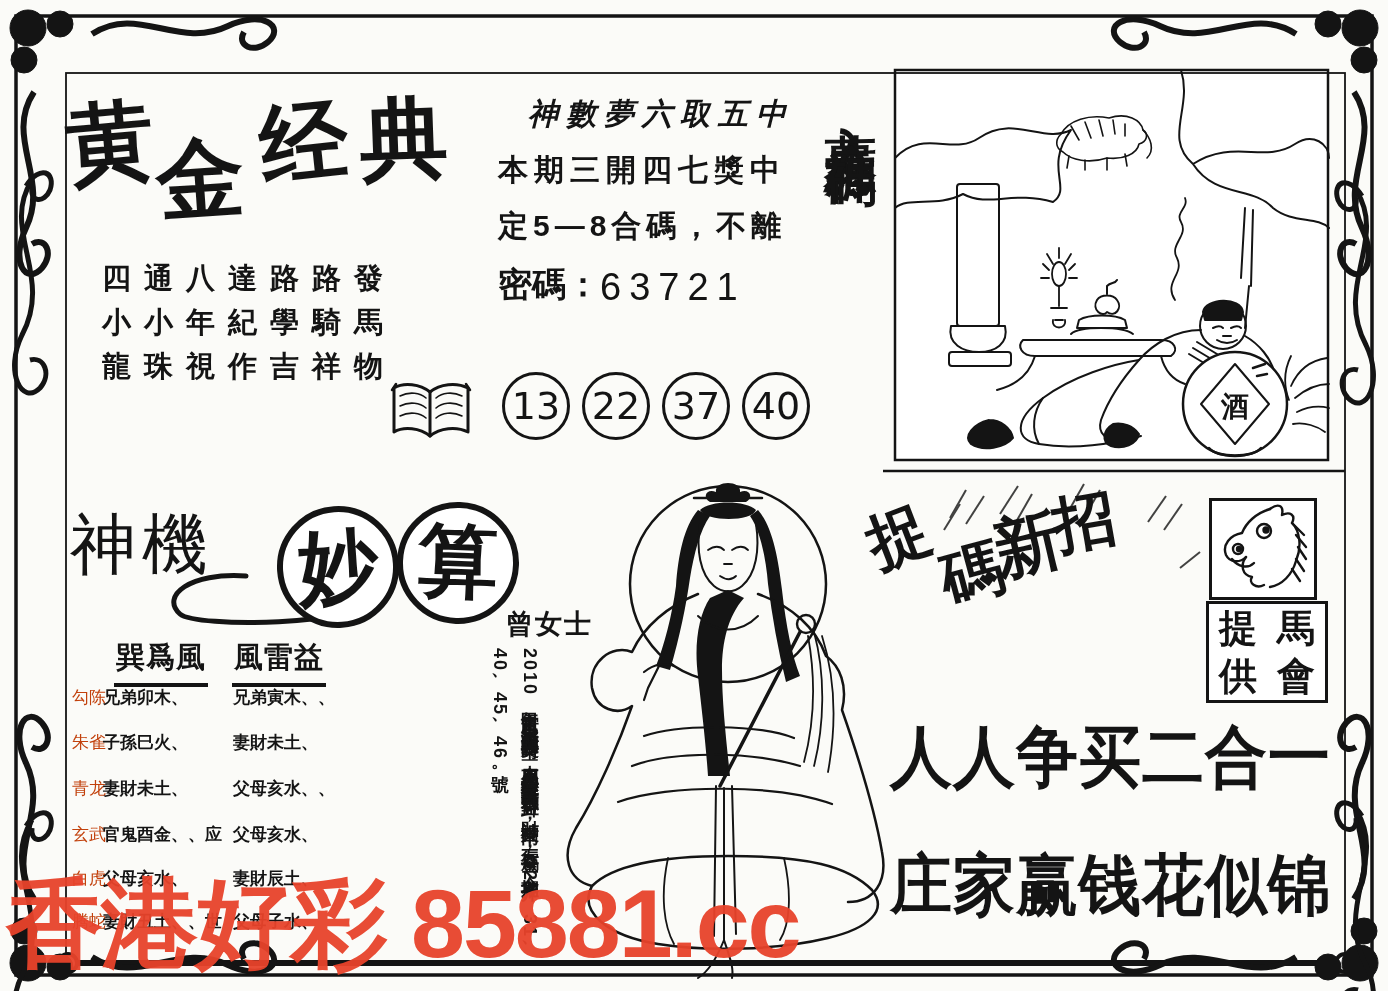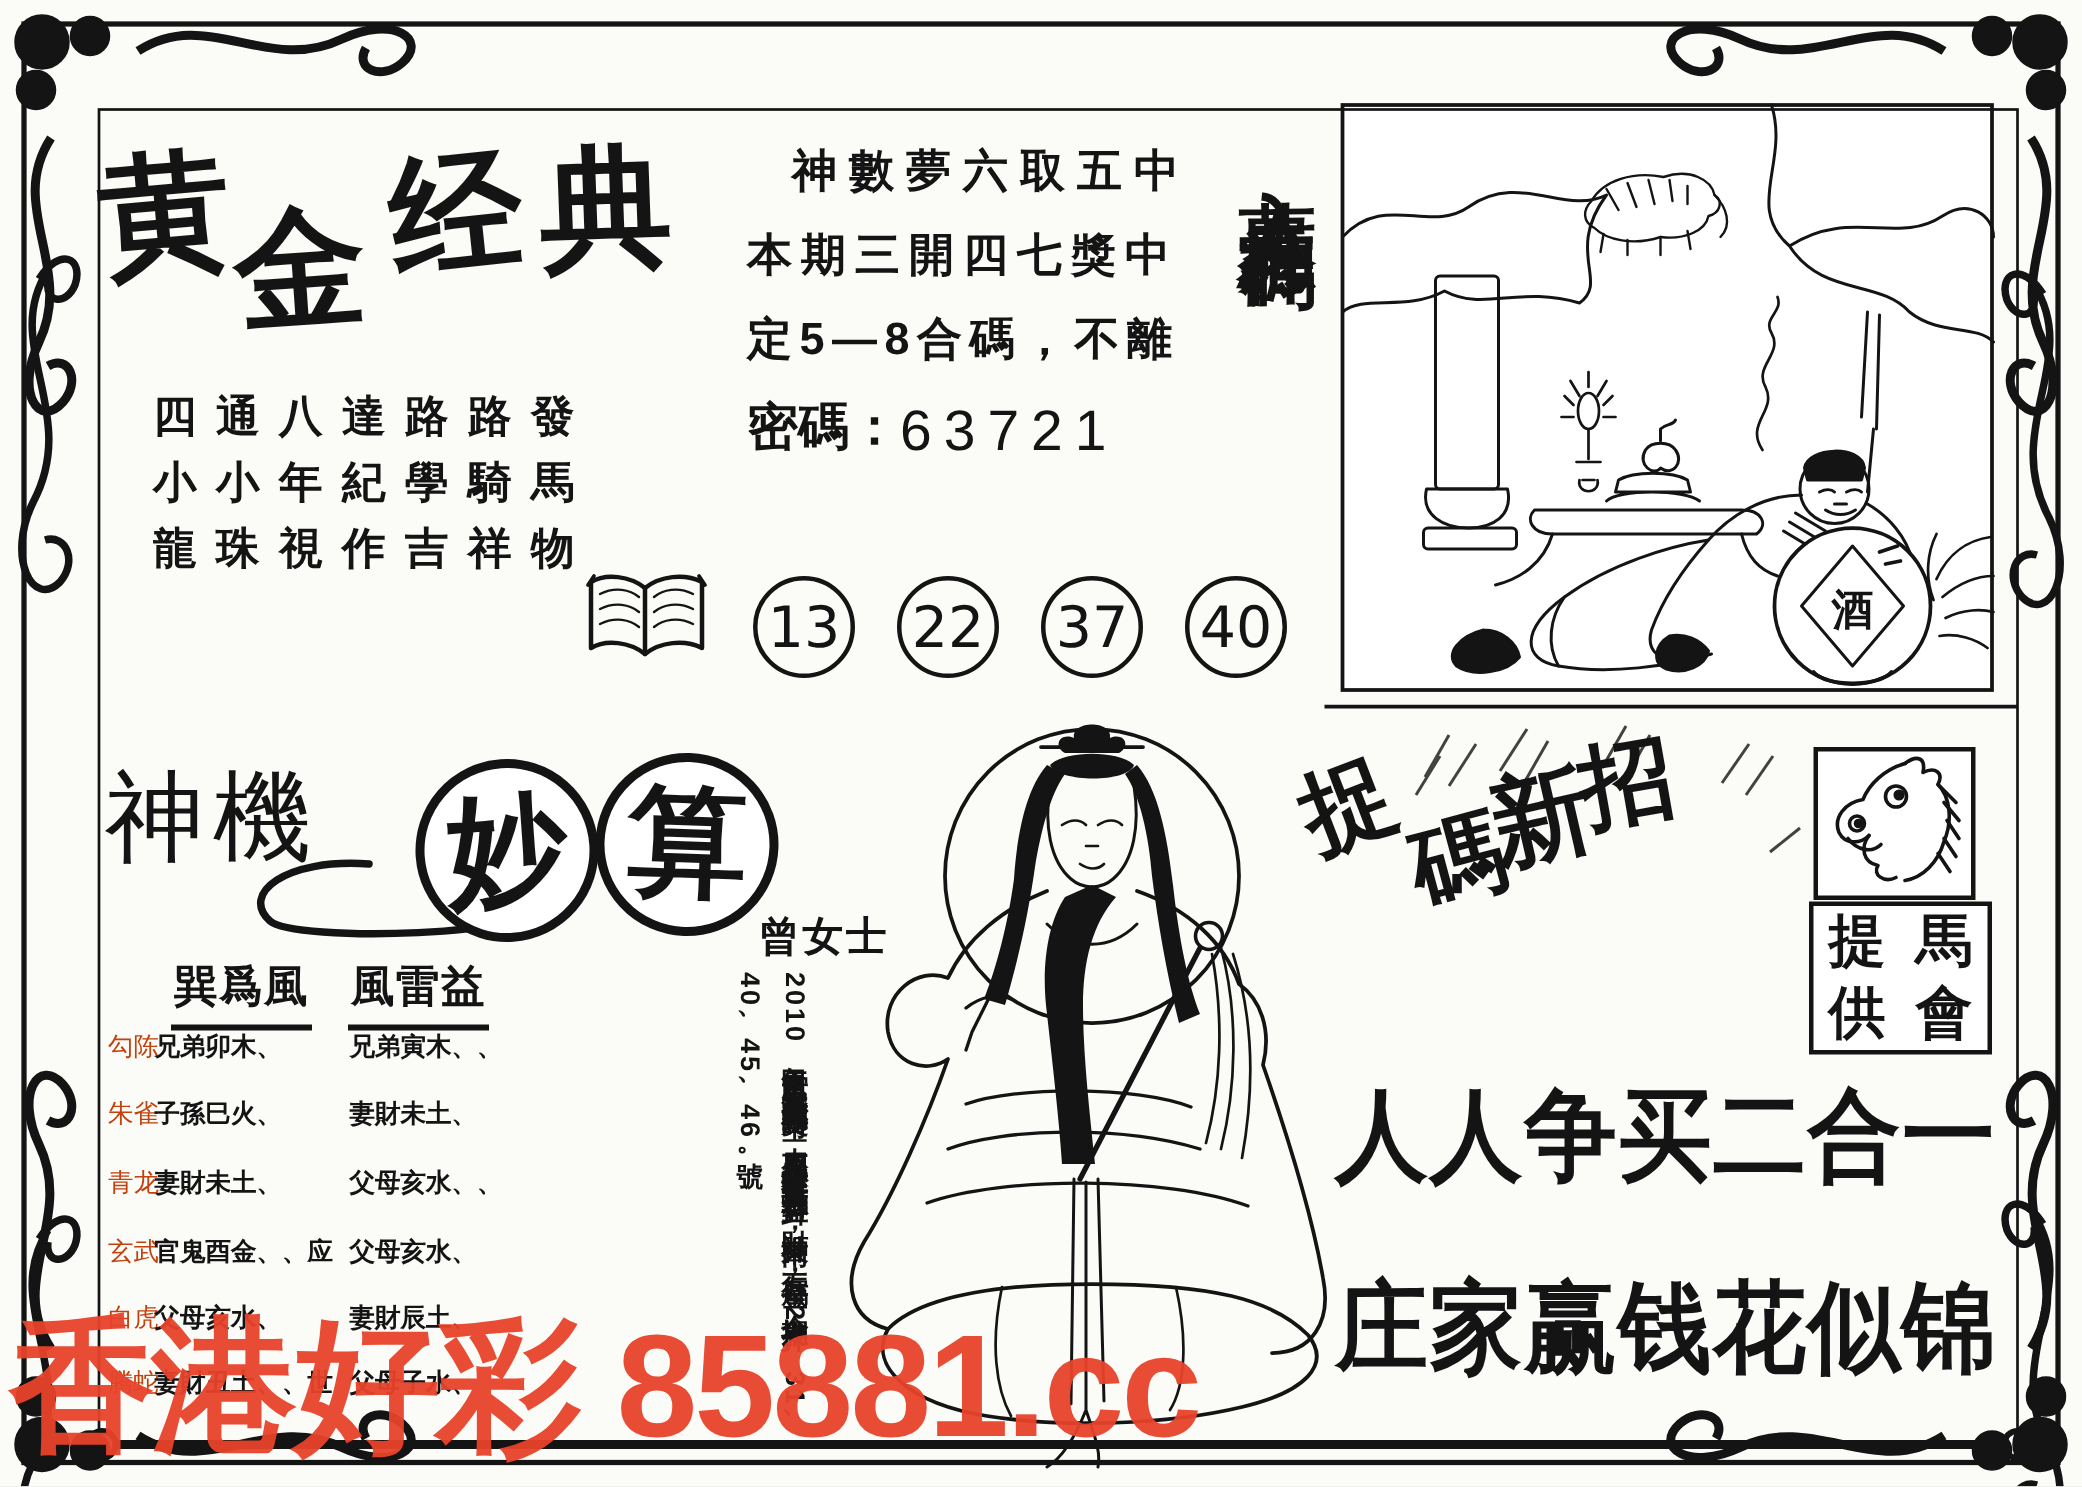--- a/index.html
+++ b/index.html
@@ -22,7 +22,7 @@
 
   
   .o-line{white-space:nowrap;font-weight:700;}
-  .o1{left:528px;top:94px;font-size:30px;letter-spacing:8px;}
+  .o1{left:528px;top:94px;font-size:30px;letter-spacing:8px;font-style:italic;}
   .o2{left:498px;top:150px;font-size:30px;letter-spacing:6px;}
   .o3{left:498px;top:206px;font-size:30px;letter-spacing:5px;}
   .pw{left:498px;top:262px;font-size:34px;font-weight:900;white-space:nowrap;}

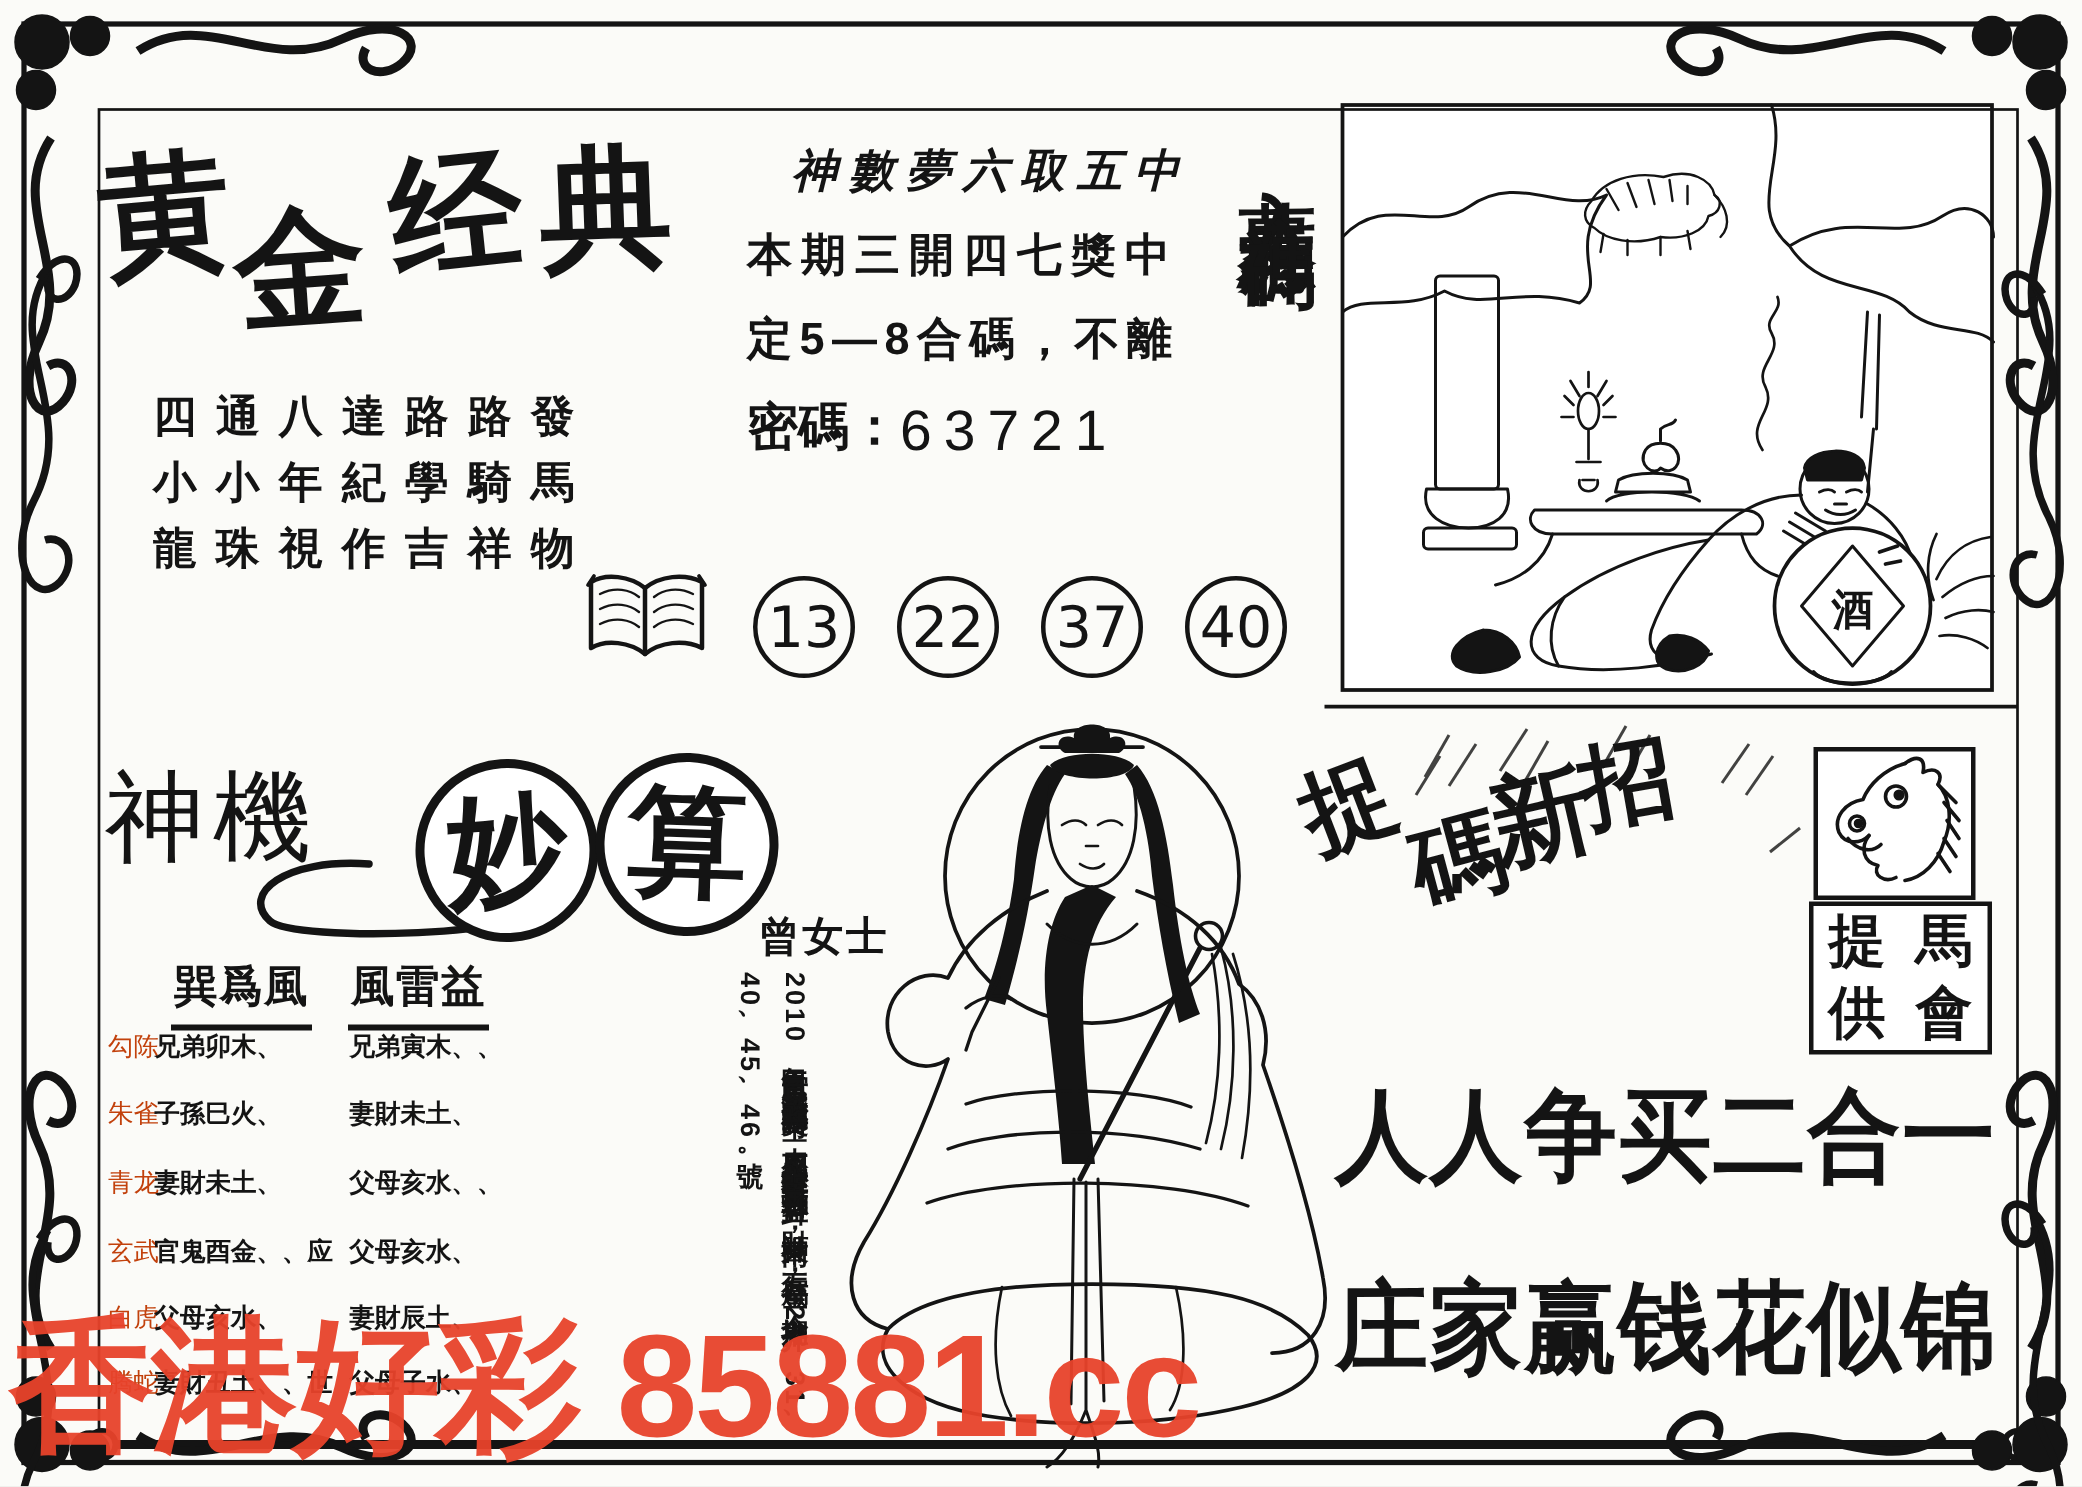--- a/index.html
+++ b/index.html
@@ -29,7 +29,7 @@
   .pw .digits{font-family:Liberation Sans, sans-serif;font-size:38px;font-weight:500;letter-spacing:8px;vertical-align:-4px;margin-top:48px;}
 
   
-  .numrow{left:502px;top:384px;display:flex;gap:28px;}
+  .numrow{left:502px;top:372px;display:flex;gap:12px;}
   .numcircle{width:62px;height:62px;border:3px solid #141414;border-radius:50%;
              display:flex;align-items:center;justify-content:center;
              font-family:"DejaVu Sans",sans-serif;font-size:38px;font-weight:400;}

